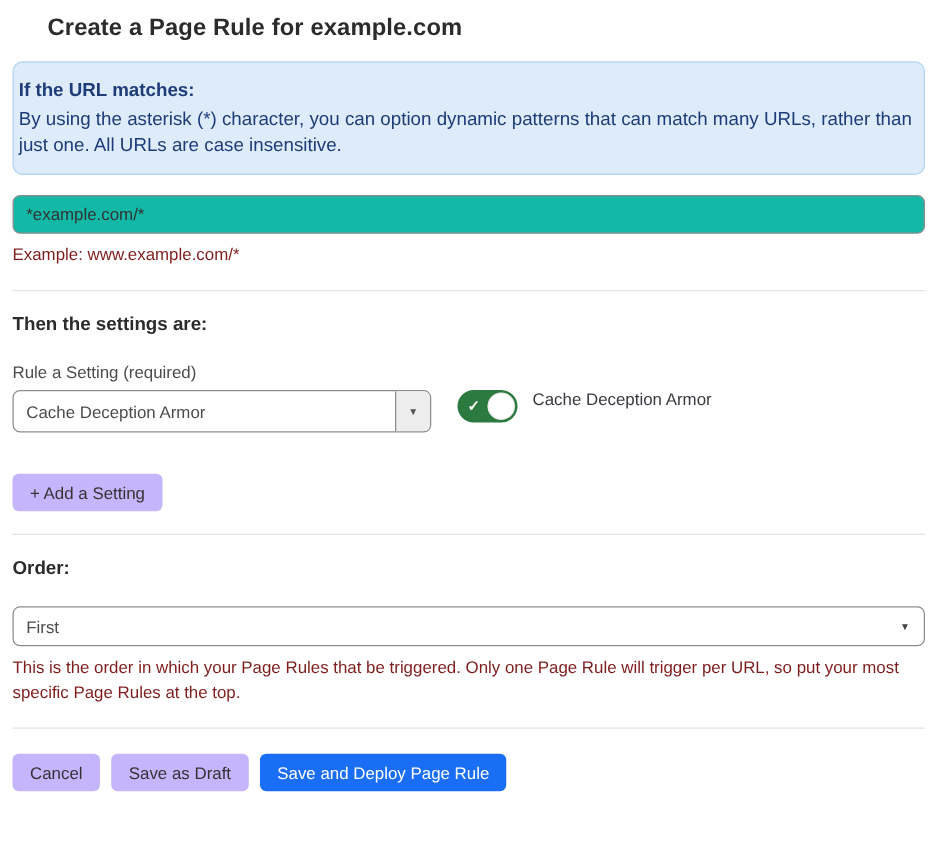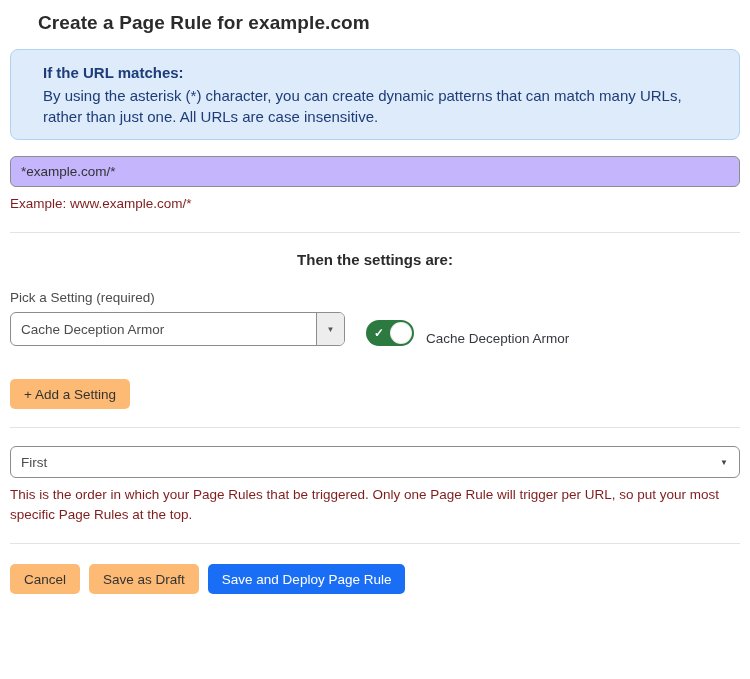--- a/index.html
+++ b/index.html
@@ -26,7 +26,7 @@
     background: var(--info-bg, #ddebfb);
     border: 1px solid var(--info-border, #b0d3f3);
     border-radius: 8px;
-    padding: 12px 32px;
+    padding: 12px 4px;
     font-size: 15px;
     line-height: 21px;
     color: var(--info-text, #1e3c78);

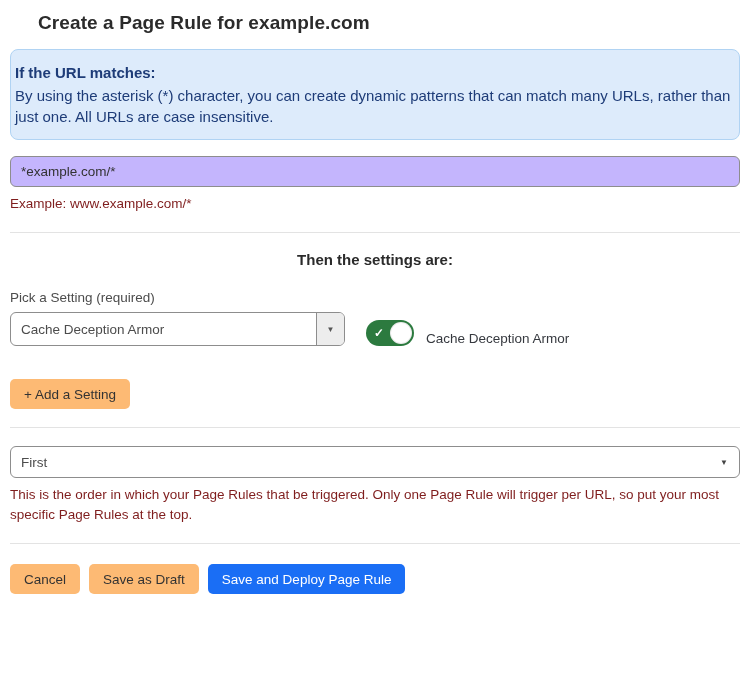--- a/index.html
+++ b/index.html
@@ -196,7 +196,7 @@
 
   <div class="info-box">
     <div class="info-heading">If the URL matches:</div>
-    <div class="info-body">By using the asterisk (*) character, you can create dynamic patterns that can match many URLs, rather than just one. All URLs are case insensitive.</div>
+    <div class="info-body">By using the asterisk (*) character, you can option dynamic patterns that can match many URLs, rather than just one. All URLs are case insensitive.</div>
   </div>
 
   <input class="text-input" type="text" value="*example.com/*" style="">

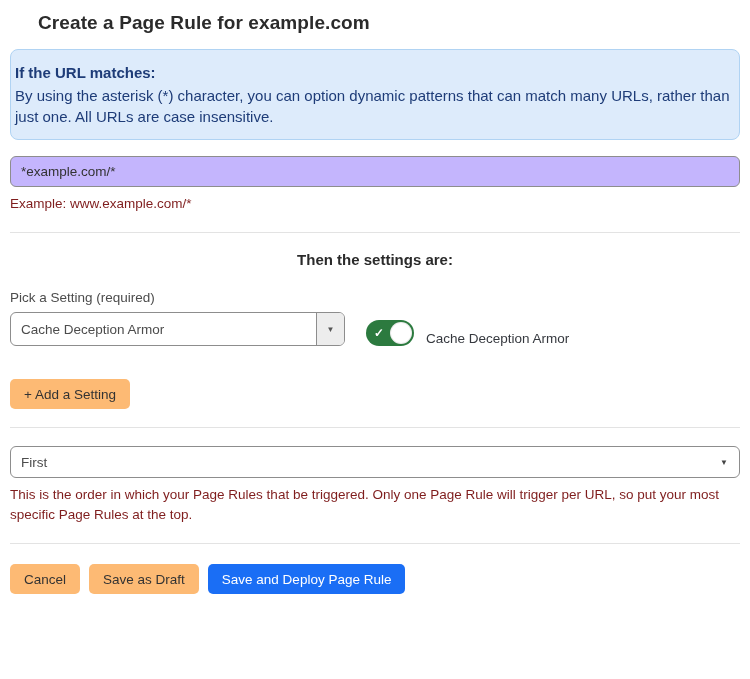--- a/index.html
+++ b/index.html
@@ -57,7 +57,7 @@
     font-family: "Liberation Sans", sans-serif;
     font-size: 13.5px;
     color: #333333;
-    background: #c4b5fd;
+    background: #14b8a6;
     outline: none;
   }
 

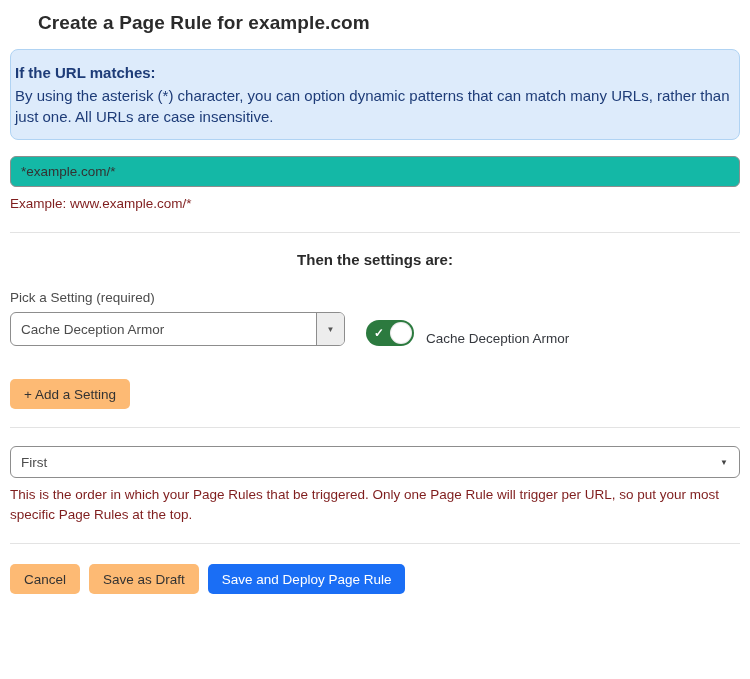--- a/index.html
+++ b/index.html
@@ -79,7 +79,6 @@
     font-weight: bold;
     color: #2b2b2b;
     margin-bottom: 22px;
-    text-align: center;
   }
 
   .setting-row {

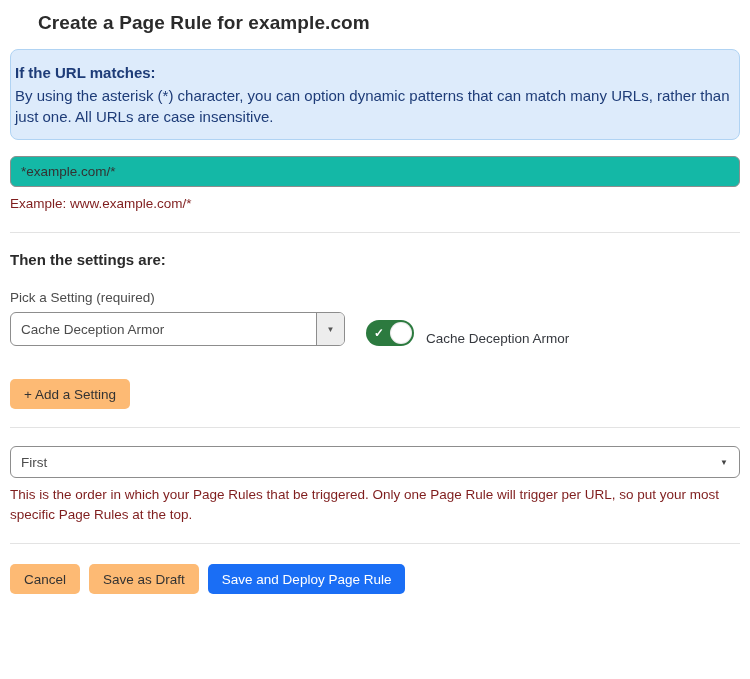--- a/index.html
+++ b/index.html
@@ -205,7 +205,7 @@
 
   <div class="section-heading">Then the settings are:</div>
 
-  <div class="field-label">Pick a Setting (required)</div>
+  <div class="field-label">Rule a Setting (required)</div>
 
   <div class="setting-row">
     <div class="select-box setting-select">

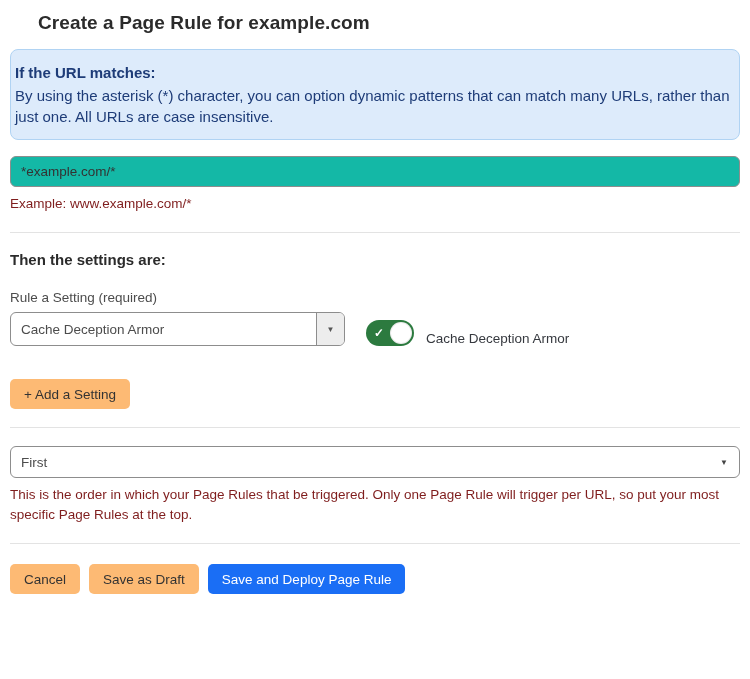--- a/index.html
+++ b/index.html
@@ -83,7 +83,7 @@
 
   .setting-row {
     display: flex;
-    align-items: flex-end;
+    align-items: flex-start;
   }
 
   .select-box {

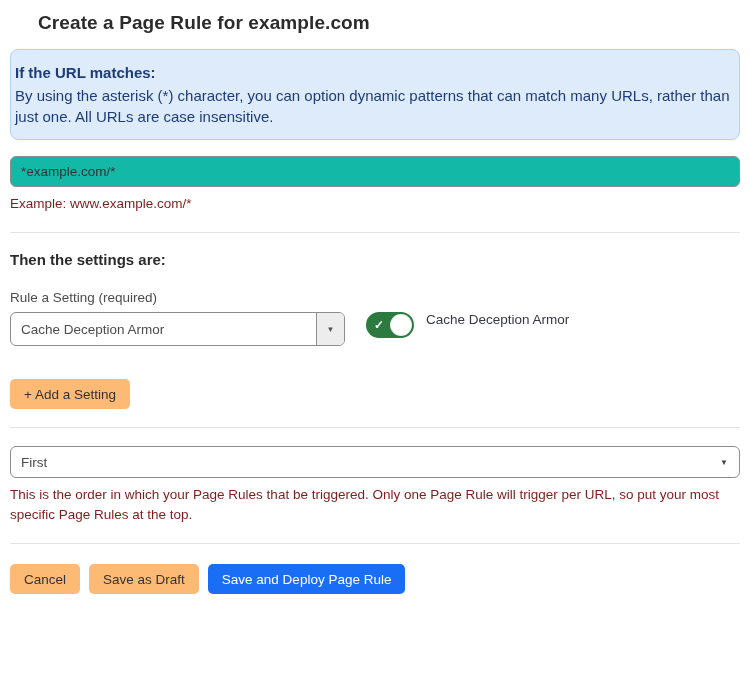--- a/index.html
+++ b/index.html
@@ -165,7 +165,7 @@
     cursor: pointer;
     white-space: nowrap;
   }
-  .btn-gray { background: #fdba74; color: #333333; }
+  .btn-gray { background: #c4b5fd; color: #333333; }
   .btn-blue { background: var(--accent-blue, #1a6ef5); color: #ffffff; }
 
   .add-setting-btn { margin-top: 33px; }

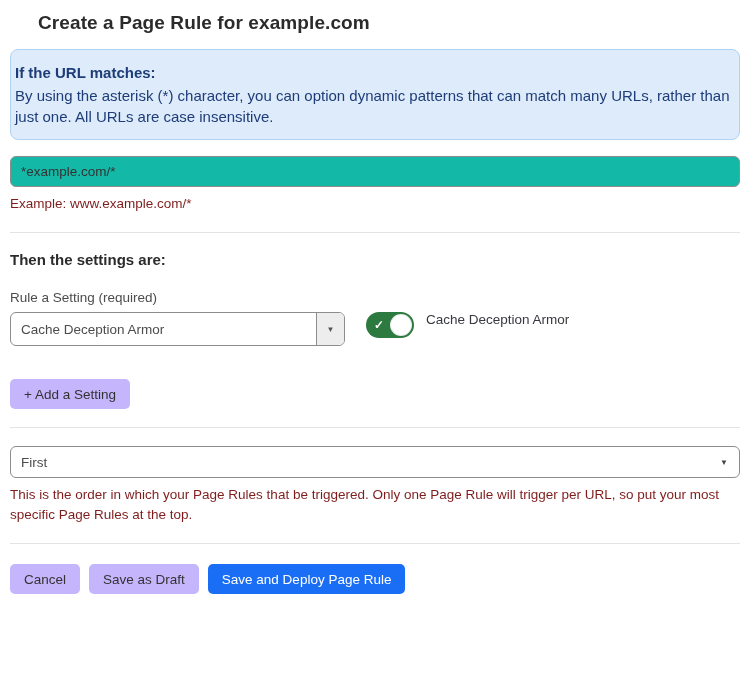--- a/index.html
+++ b/index.html
@@ -225,6 +225,7 @@
 
   <hr class="divider">
 
+  <div class="section-heading">Order:</div>
 
 
   <div class="select-box order-select">

